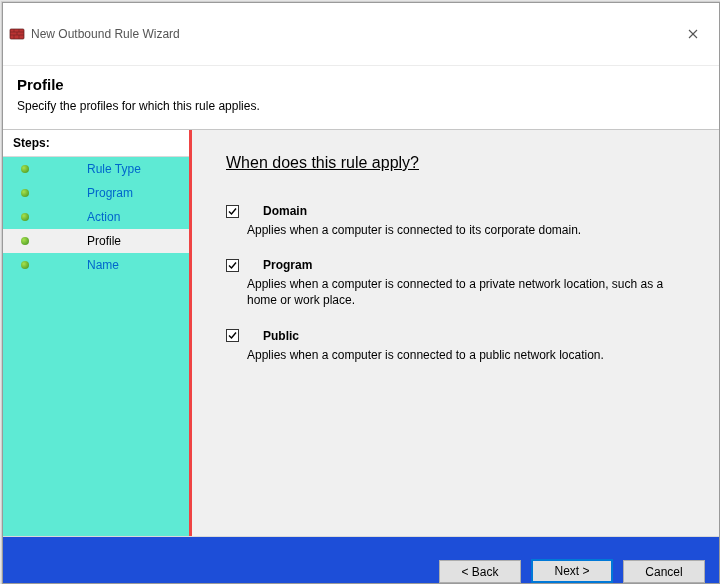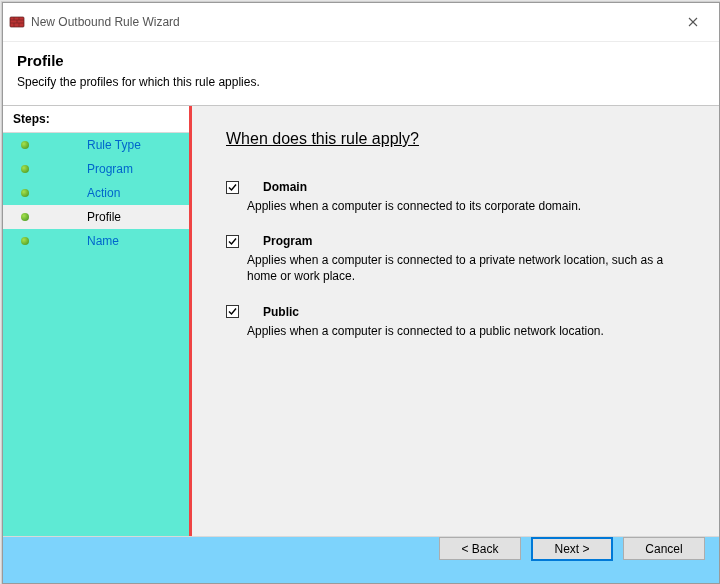--- a/index.html
+++ b/index.html
@@ -25,7 +25,7 @@
     height: 30px;
     display: flex;
     align-items: center;
-    padding: 4px 6px;
+    padding: 16px 6px;
     border-bottom: 1px solid #ececec;
     background: #fff;
   }

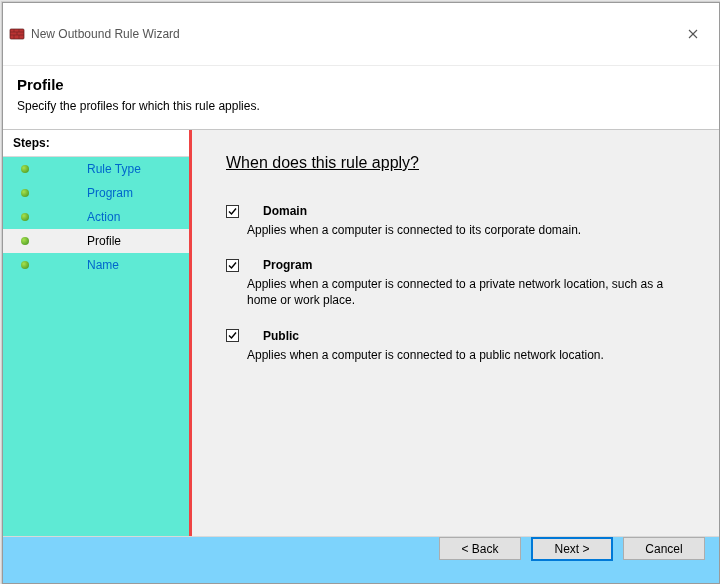--- a/index.html
+++ b/index.html
@@ -156,9 +156,9 @@
   .footer {
     height: 46px;
     border-top: 1px solid #d9d9d9;
-    background: #7dd3fc;
-    display: flex;
-    align-items: flex-start;
+    background: #1d4ed8;
+    display: flex;
+    align-items: flex-end;
     justify-content: flex-end;
     padding: 0 14px;
     gap: 10px;

